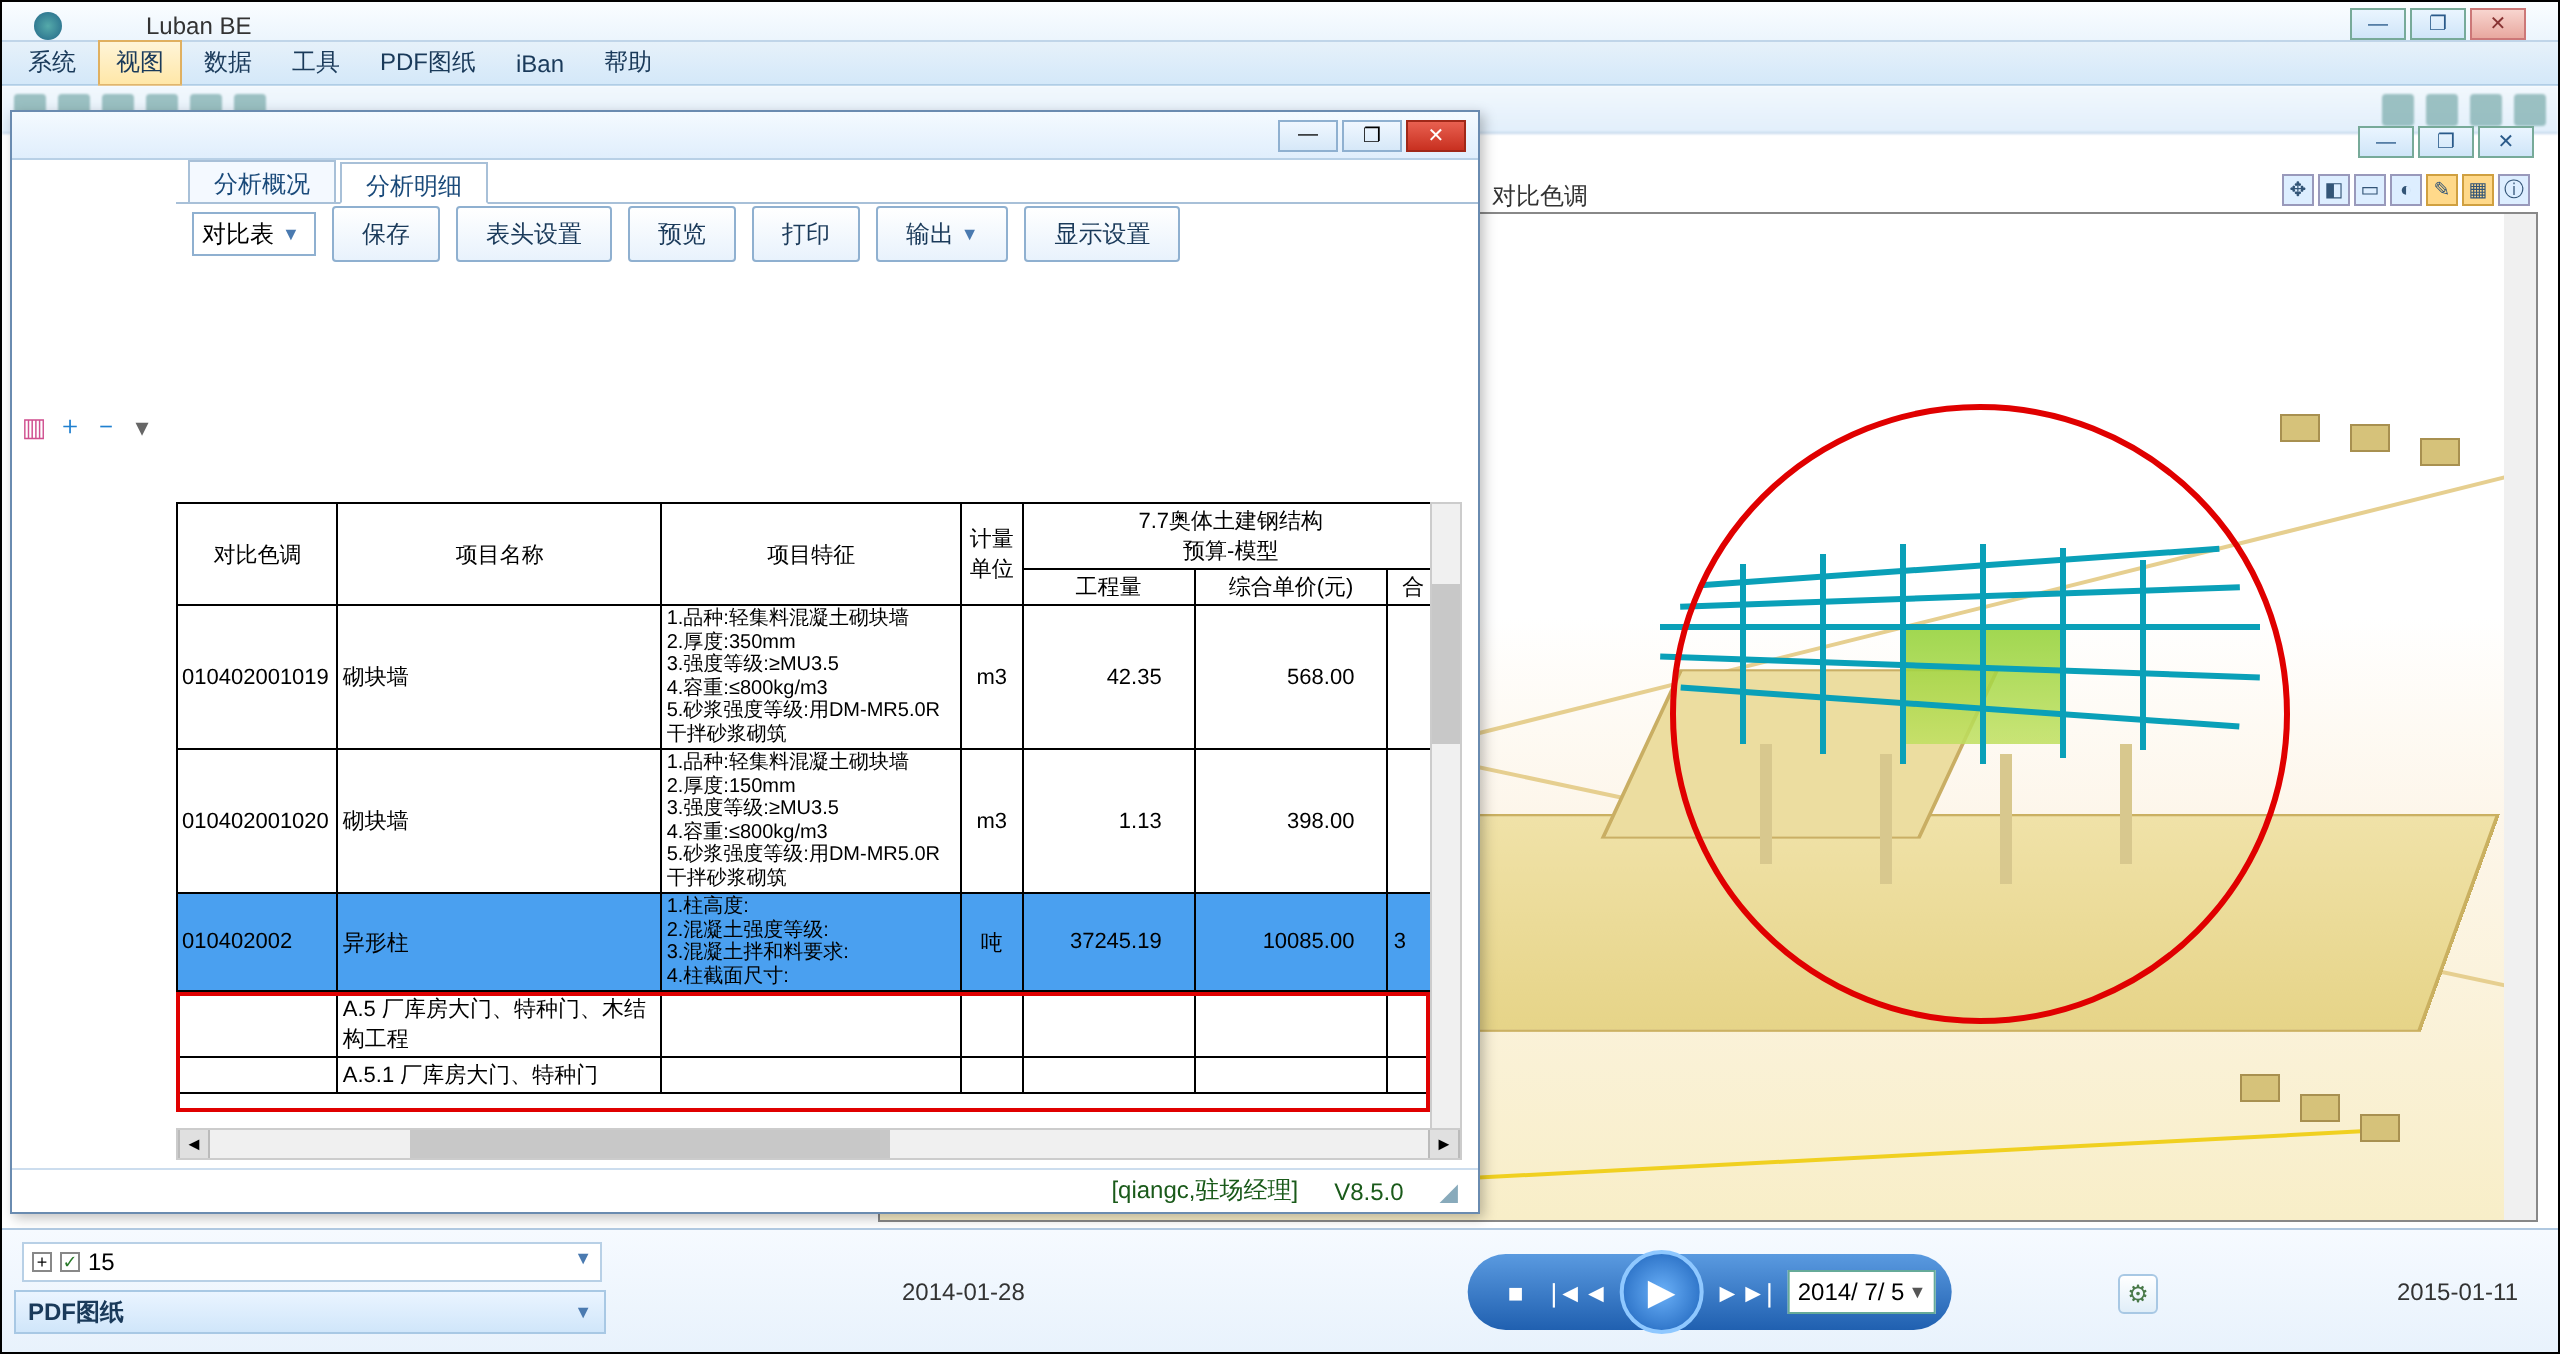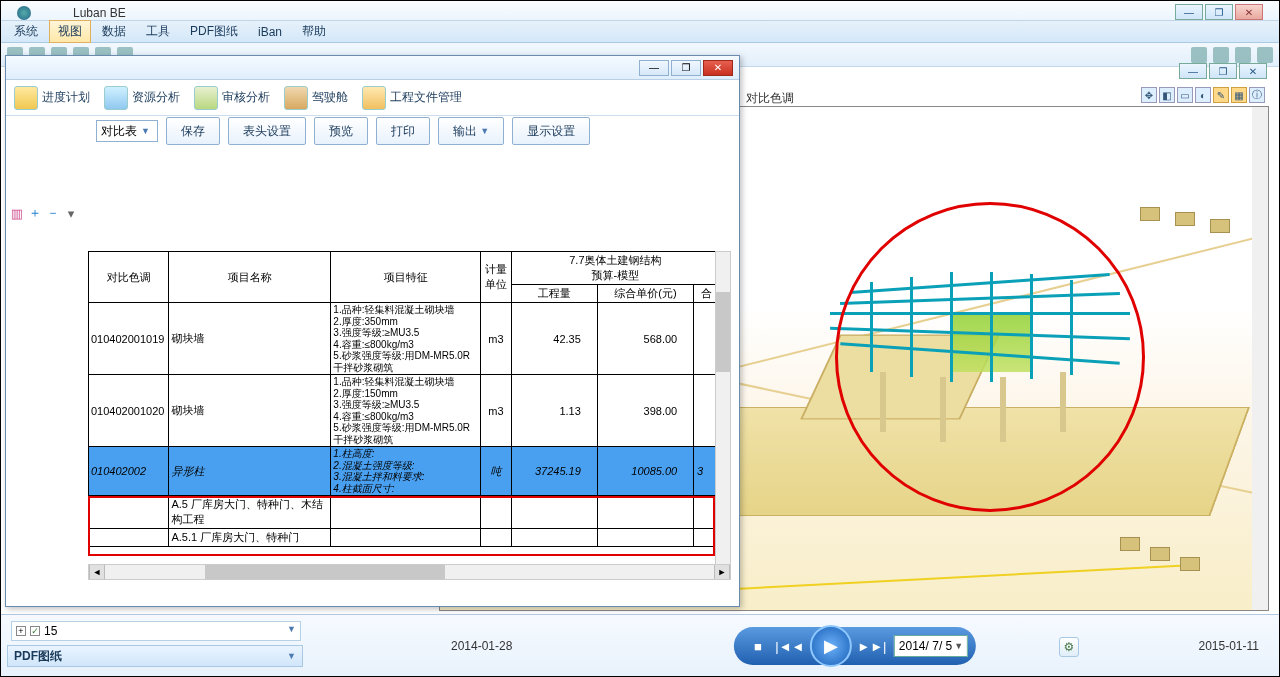--- a/index.html
+++ b/index.html
@@ -185,28 +185,6 @@
     <div class="dlg-wbtn">❐</div>
     <div class="dlg-wbtn close">✕</div>
   </div>
-  <div class="anal-bar">
-    <div class="anal-item">
-        <div class="anal-ico i1"></div>
-        <span>进度计划</span>
-      </div>
-    <div class="anal-item">
-        <div class="anal-ico i2"></div>
-        <span>资源分析</span>
-      </div>
-    <div class="anal-item">
-        <div class="anal-ico i3"></div>
-        <span>审核分析</span>
-      </div>
-    <div class="anal-item">
-        <div class="anal-ico i4"></div>
-        <span>驾驶舱</span>
-      </div>
-    <div class="anal-item">
-        <div class="anal-ico i5"></div>
-        <span>工程文件管理</span>
-      </div>
-  </div>
   <div class="sidebar-tools">
     <div class="tool-ico" style="color:#d05090">▥</div>
     <div class="tool-ico" style="color:#2080d0">＋</div>

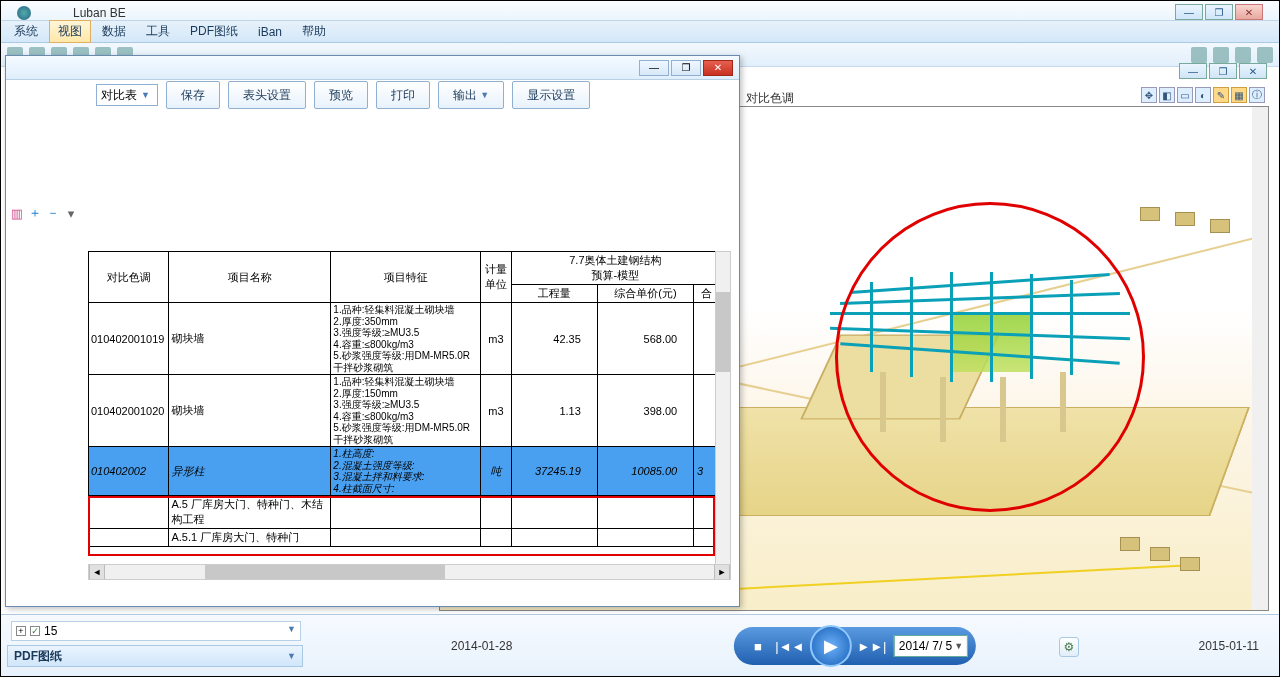--- a/index.html
+++ b/index.html
@@ -192,6 +192,10 @@
     <div class="tool-ico" style="color:#666">▾</div>
   </div>
   <div style="margin-left:82px">
+    <div class="tabs">
+      <div class="tab">分析概况</div>
+      <div class="tab active">分析明细</div>
+    </div>
     <div class="action-row">
       <div class="combo">
           <span>对比表</span>

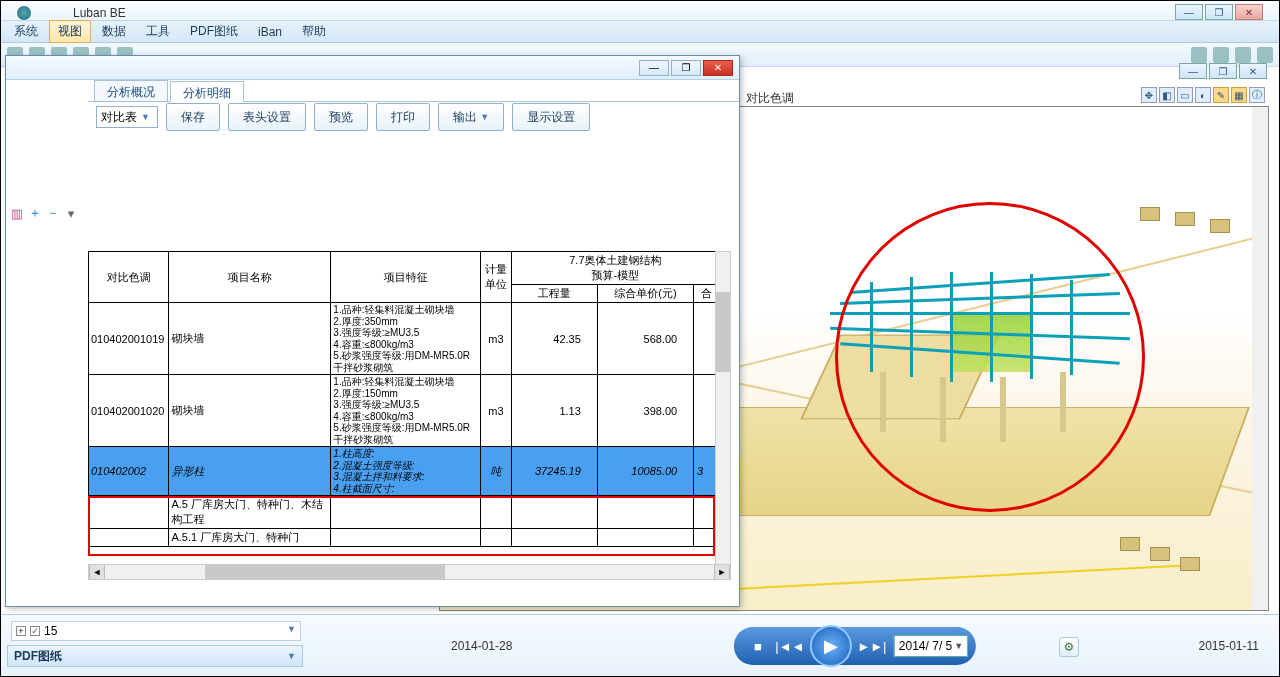--- a/index.html
+++ b/index.html
@@ -63,7 +63,7 @@
 .tbl td{background:#fff;}
 .tbl .num{text-align:right;padding-right:16px;}
 .tbl .ctr{text-align:center;}
-.tbl tr.sel td{background:#4aa0f0;color:#000;font-style:italic;}
+.tbl tr.sel td{background:#4aa0f0;color:#000;}
 .red-box{position:absolute;left:82px;top:440px;width:627px;height:60px;border:2px solid #e00000;pointer-events:none;}
 .dlg-status{position:absolute;left:0;right:0;bottom:0;height:22px;border-top:1px solid #cde;display:flex;align-items:center;justify-content:flex-end;padding:0 10px;gap:18px;color:#1a5a1a;}
 .hscroll{position:absolute;left:82px;right:8px;bottom:26px;height:16px;background:#f0f0f0;border:1px solid #ccc;display:flex;}

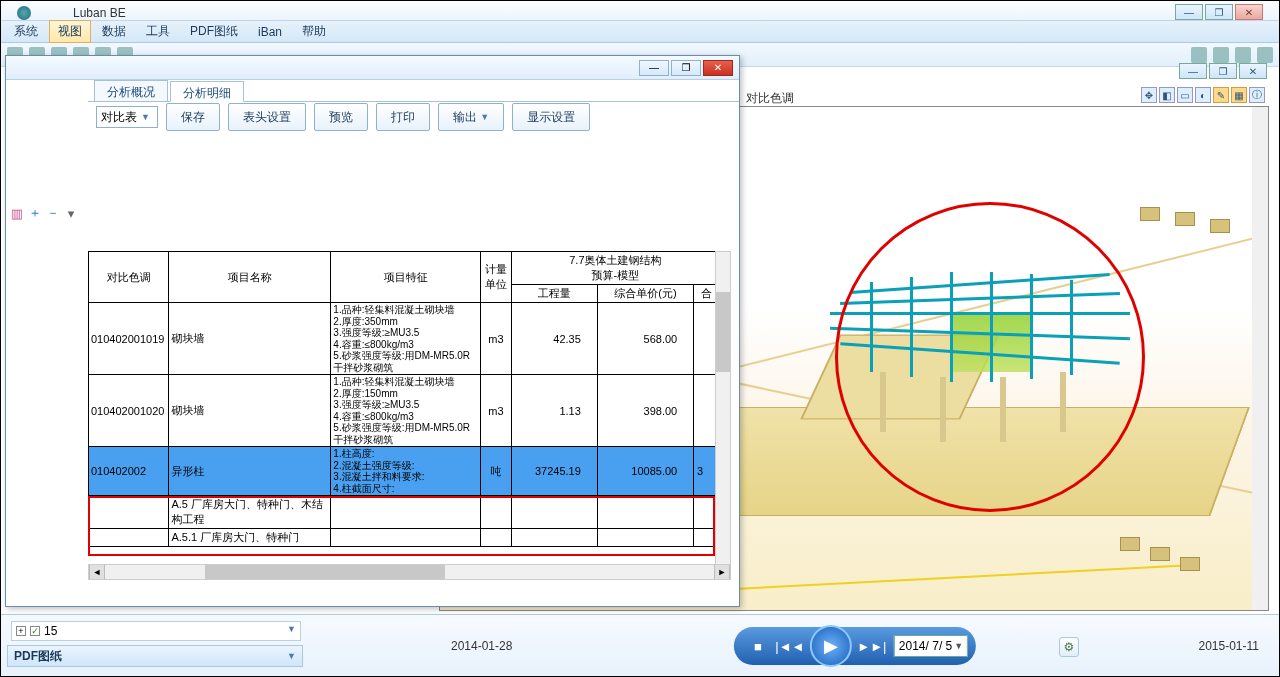--- a/index.html
+++ b/index.html
@@ -297,6 +297,11 @@
     <div style="flex:1"></div>
     <div class="arr">►</div>
   </div>
+  <div class="dlg-status">
+    <span>[qiangc,驻场经理]</span>
+    <span>V8.5.0</span>
+    <span style="color:#8ab">◢</span>
+  </div>
 </div>
 
 <div class="bottom-panel">

